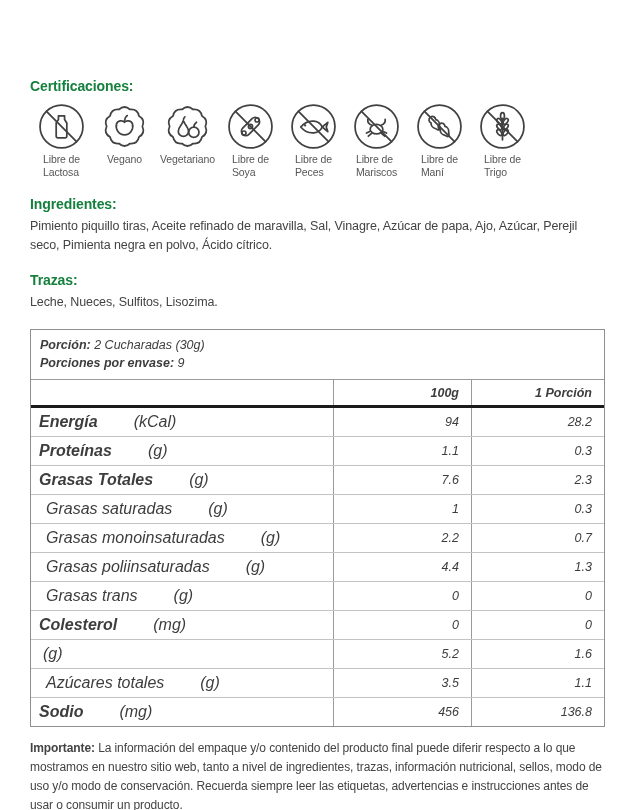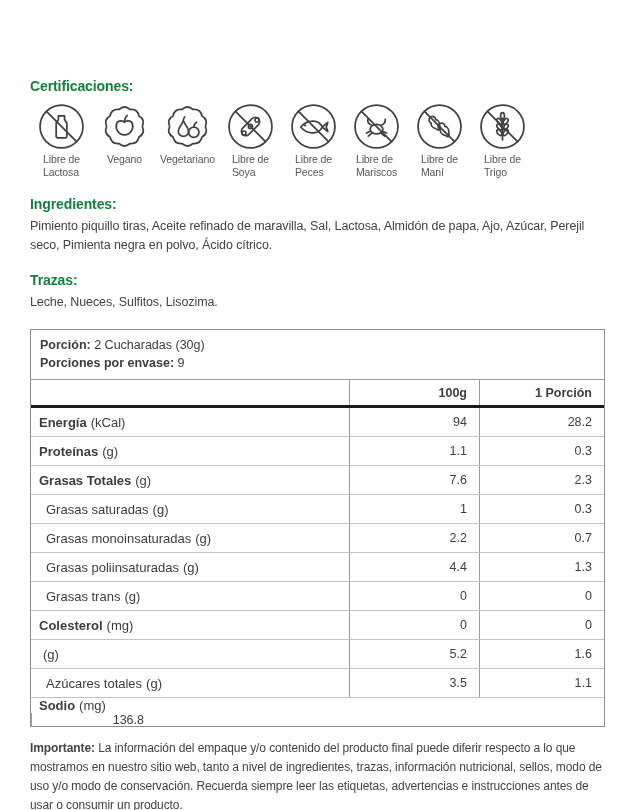--- a/index.html
+++ b/index.html
@@ -202,7 +202,7 @@
 
   <div class="section">
     <div class="sec-title">Ingredientes:</div>
-    <div class="sec-body">Pimiento piquillo tiras, Aceite refinado de maravilla, Sal, Lactosa, Almidón de papa, Ajo, Azúcar, Perejil seco, Pimienta negra en polvo, Ácido cítrico.</div>
+    <div class="sec-body">Pimiento piquillo tiras, Aceite refinado de maravilla, Sal, Vinagre, Azúcar de papa, Ajo, Azúcar, Perejil seco, Pimienta negra en polvo, Ácido cítrico.</div>
   </div>
 
   <div class="section">

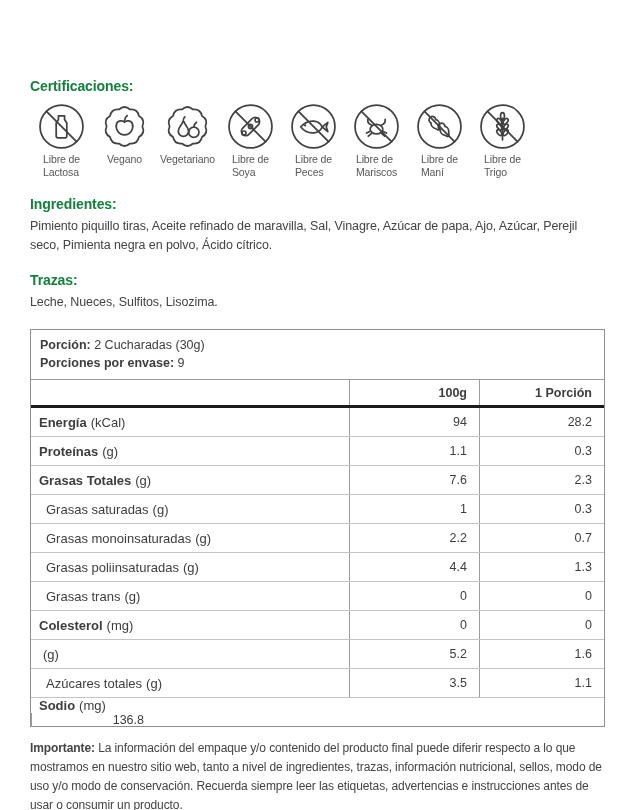--- a/index.html
+++ b/index.html
@@ -29,7 +29,7 @@
   .sec-body{margin-top:5px;font-size:12.5px;line-height:19px;letter-spacing:-0.1px;color:#434343;}
 
   
-  .ntable{margin-top:17px;border:1px solid #8f8f8f;}
+  .ntable{margin-top:17px;border:1px solid #8f8f8f;font-style:italic;}
   .meta{padding:6px 9px 7px 9px;font-size:12.5px;line-height:18px;border-bottom:1px solid #9b9b9b;}
   .b{font-weight:bold;}
   .cols{display:flex;height:25px;border-bottom:3px solid #1b1b1b;}

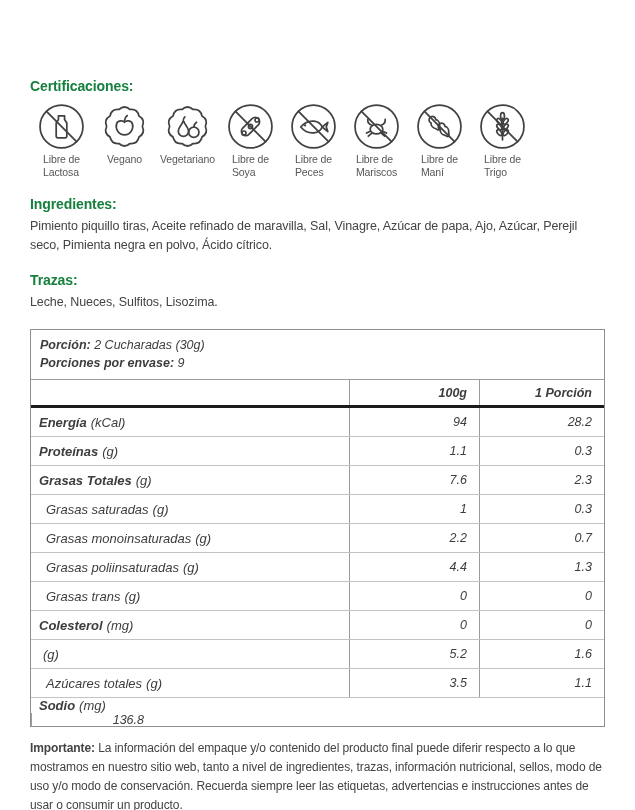--- a/index.html
+++ b/index.html
@@ -36,7 +36,7 @@
   .c1{flex:1;min-width:0;}
   .c2{width:117px;border-left:1px solid #9b9b9b;}
   .c3{width:112px;border-left:1px solid #9b9b9b;}
-  .val{display:flex;align-items:center;justify-content:flex-end;padding-right:12px;font-size:12.5px;}
+  .val{display:flex;align-items:center;justify-content:flex-end;padding-right:12px;font-size:12.5px;padding-left:8px;}
   .cols .val{font-weight:bold;}
   .trow{display:flex;height:28px;border-bottom:1px solid #c3c3c3;}
   .trow:last-child{border-bottom:none;flex-direction:column;}

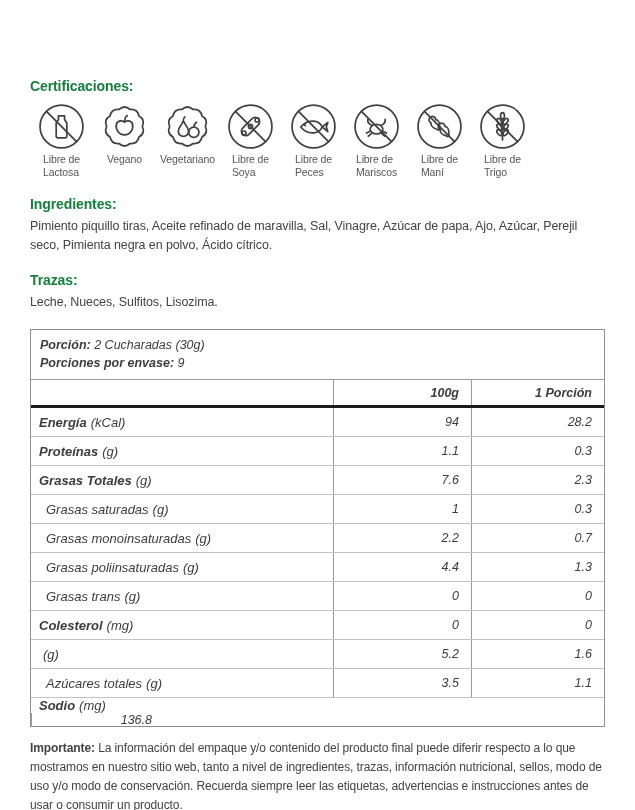--- a/index.html
+++ b/index.html
@@ -40,7 +40,7 @@
   .cols .val{font-weight:bold;}
   .trow{display:flex;height:28px;border-bottom:1px solid #c3c3c3;}
   .trow:last-child{border-bottom:none;flex-direction:column;}
-  .trow .c1{display:flex;align-items:center;padding-left:8px;font-size:13px;white-space:nowrap;}
+  .trow .c1{display:flex;align-items:center;padding-left:8px;font-size:16px;white-space:nowrap;gap:32px;}
   .trow .nm{font-weight:bold;}
   .trow.sub .nm{font-weight:normal;}
   .trow.sub .c1{padding-left:15px;}

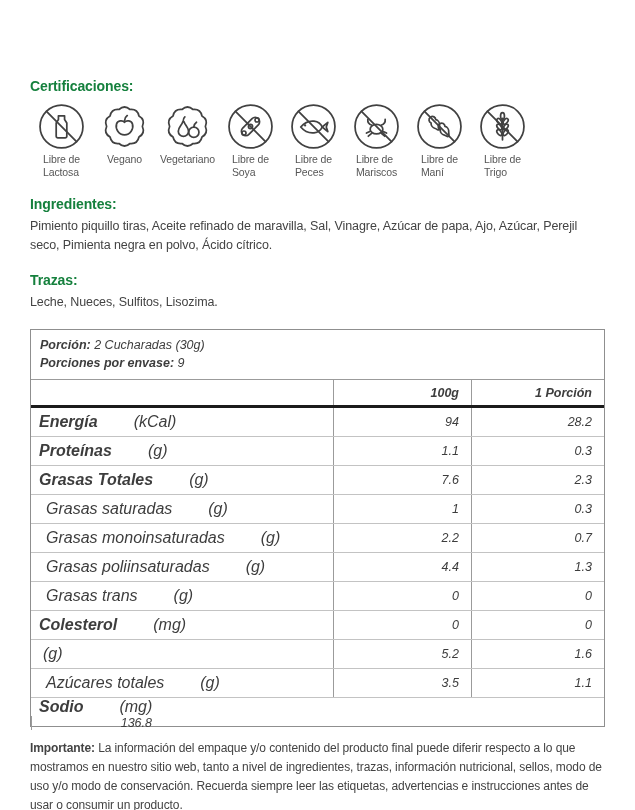--- a/index.html
+++ b/index.html
@@ -39,7 +39,7 @@
   .val{display:flex;align-items:center;justify-content:flex-end;padding-right:12px;font-size:12.5px;padding-left:8px;}
   .cols .val{font-weight:bold;}
   .trow{display:flex;height:28px;border-bottom:1px solid #c3c3c3;}
-  .trow:last-child{border-bottom:none;flex-direction:column;}
+  .trow:last-child{border-bottom:none;}
   .trow .c1{display:flex;align-items:center;padding-left:8px;font-size:16px;white-space:nowrap;gap:32px;}
   .trow .nm{font-weight:bold;}
   .trow.sub .nm{font-weight:normal;}

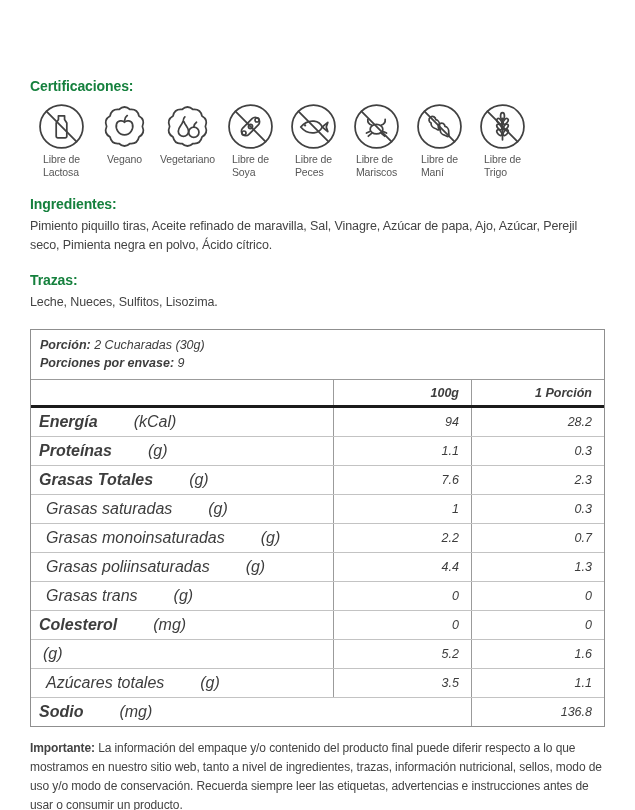--- a/index.html
+++ b/index.html
@@ -312,6 +312,7 @@
           <span class="nm">Sodio</span>
           <span class="un">(mg)</span>
         </div>
+      <div class="c2 val">456</div>
       <div class="c3 val">136.8</div>
     </div>
   </div>

